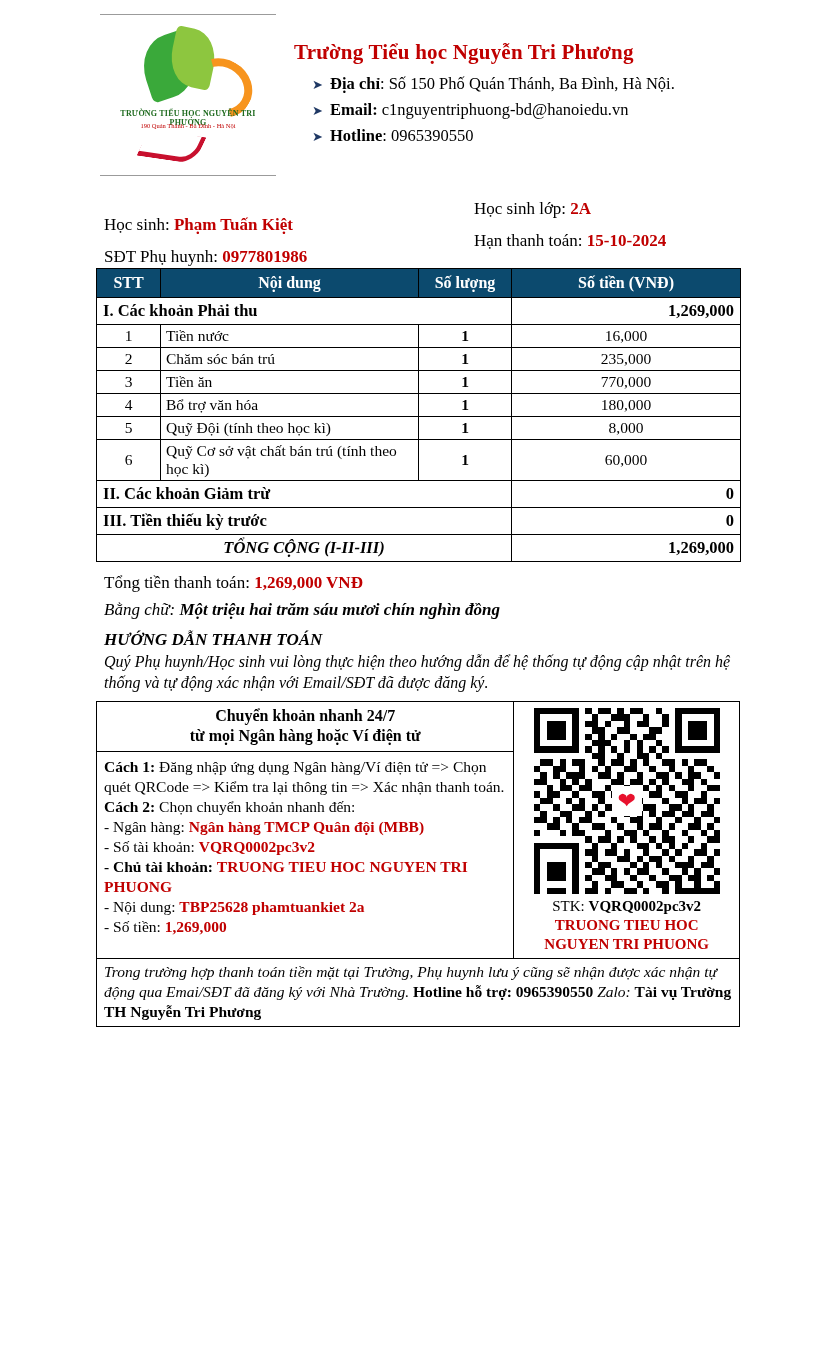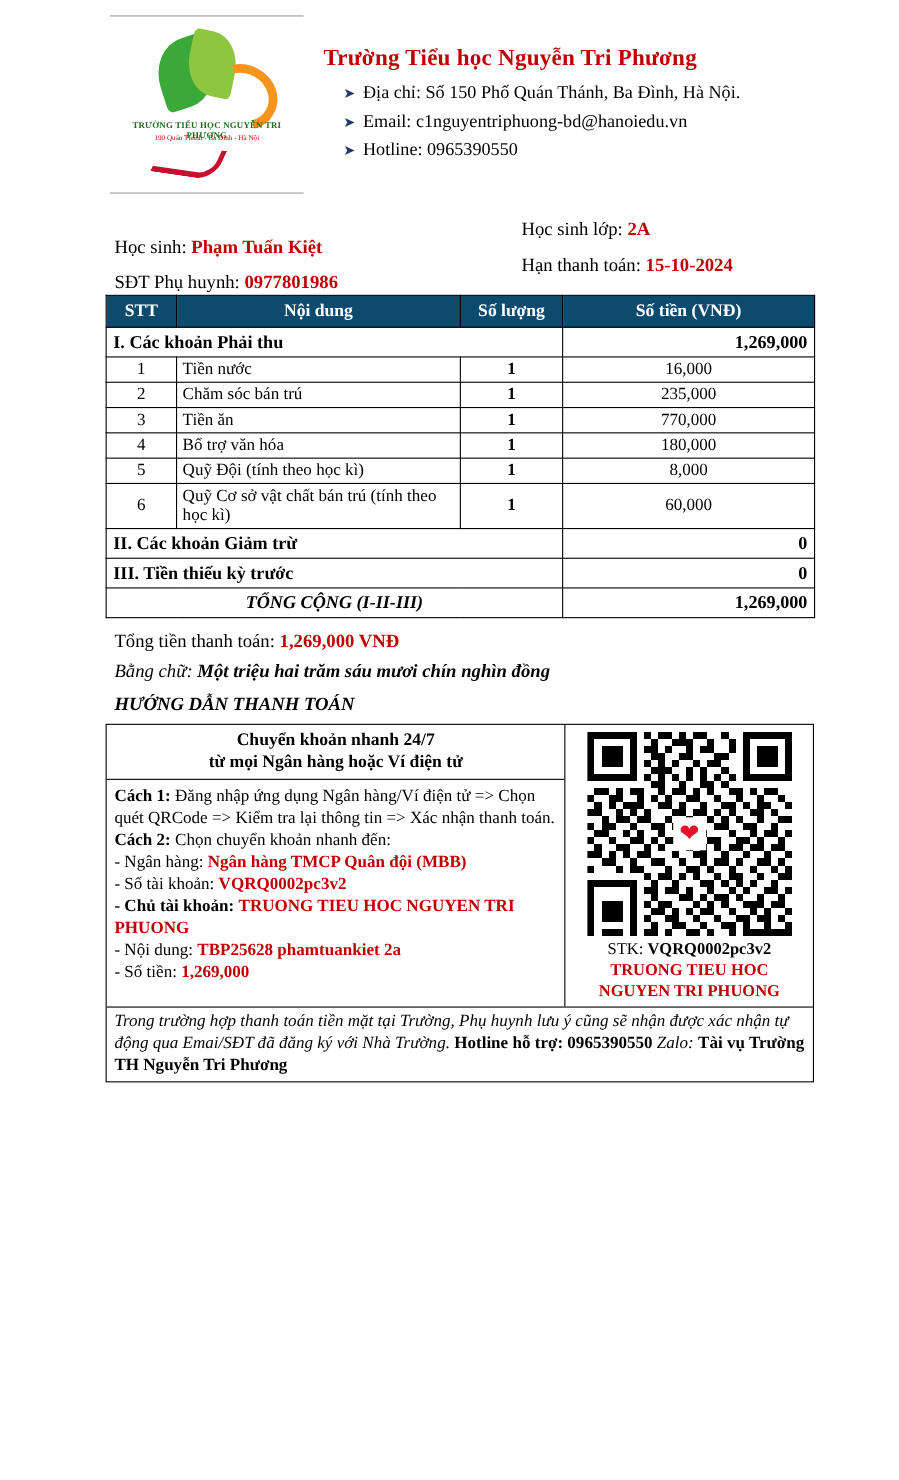--- a/index.html
+++ b/index.html
@@ -126,7 +126,7 @@
     flex: none;
   }
   .contact-label {
-    font-weight: normal;
+    font-weight: bold;
   }
   .contact-value { }
 

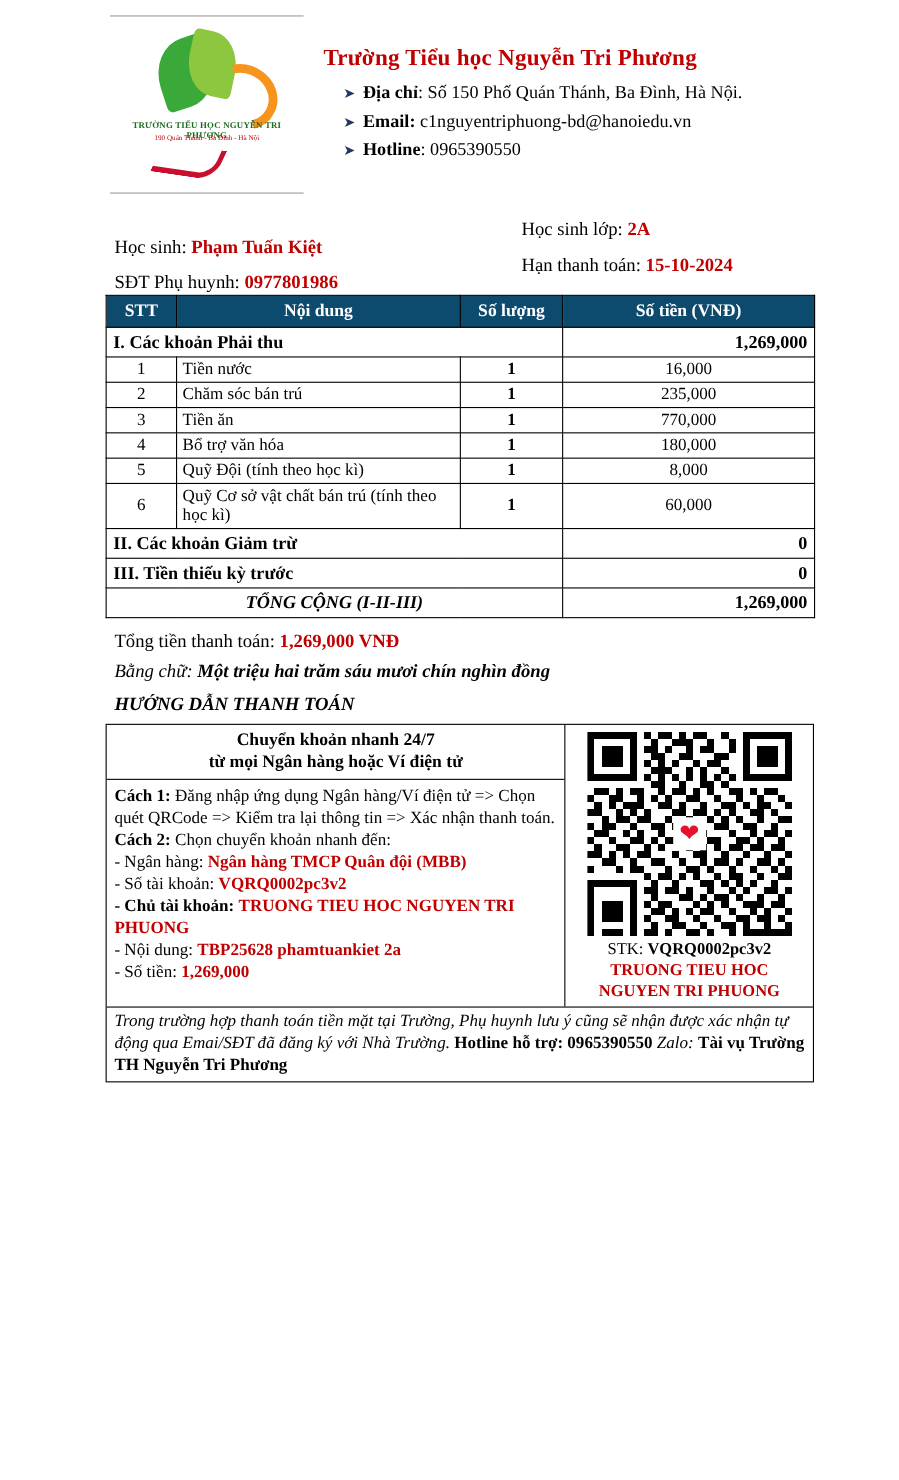--- a/index.html
+++ b/index.html
@@ -481,6 +481,7 @@
       <span class="val">Một triệu hai trăm sáu mươi chín nghìn đồng</span>
     </div>
     <div class="guide-title">HƯỚNG DẪN THANH TOÁN</div>
+    <div class="guide-body">Quý Phụ huynh/Học sinh vui lòng thực hiện theo hướng dẫn để hệ thống tự động cập nhật trên hệ thống và tự động xác nhận với Email/SĐT đã được đăng ký.</div>
   </div>
 
   <div class="pay-box">

